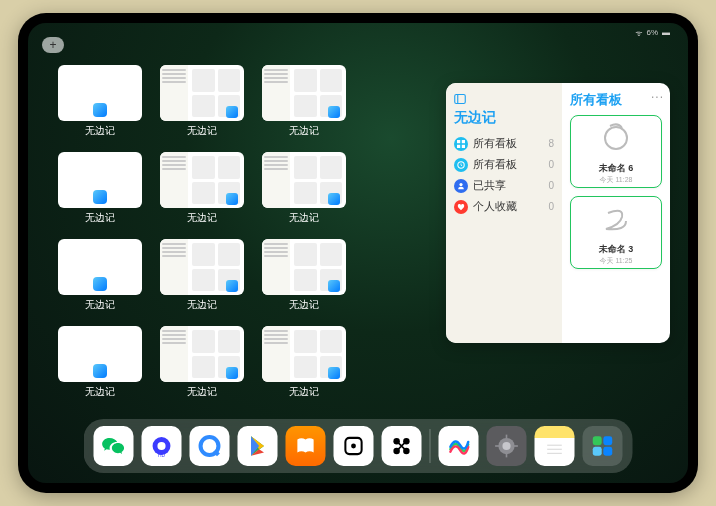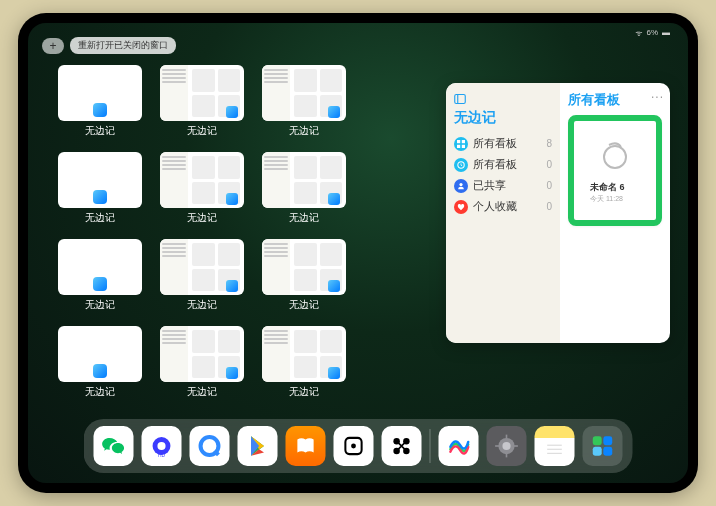--- a/index.html
+++ b/index.html
@@ -187,7 +187,6 @@
 
     <div class="topbar">
       <div class="plus-btn">+</div>
-      <div class="reopen-pill">重新打开已关闭的窗口</div>
     </div>
 
     <div class="grid">

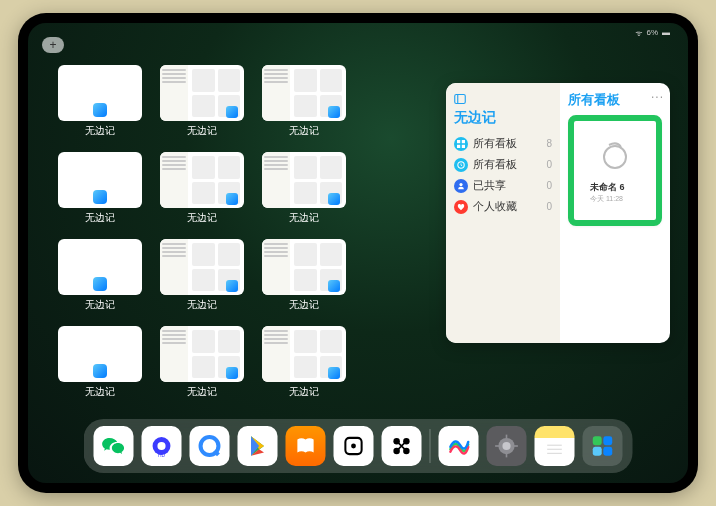--- a/index.html
+++ b/index.html
@@ -145,8 +145,8 @@
     color:#1da1f2; font-size:13px; font-weight:600; margin-bottom:6px;
   }
   .card {
-    background:#fff; border:6px solid #22c55e; border-radius:8px;
-    padding:16px; margin-bottom:8px; 
+    background:#fff; border:1px solid #22c55e; border-radius:8px;
+    padding:2px; margin-bottom:8px; text-align:center;
     box-shadow: 0 1px 3px rgba(0,0,0,0.05);
   }
   .card .scribble {

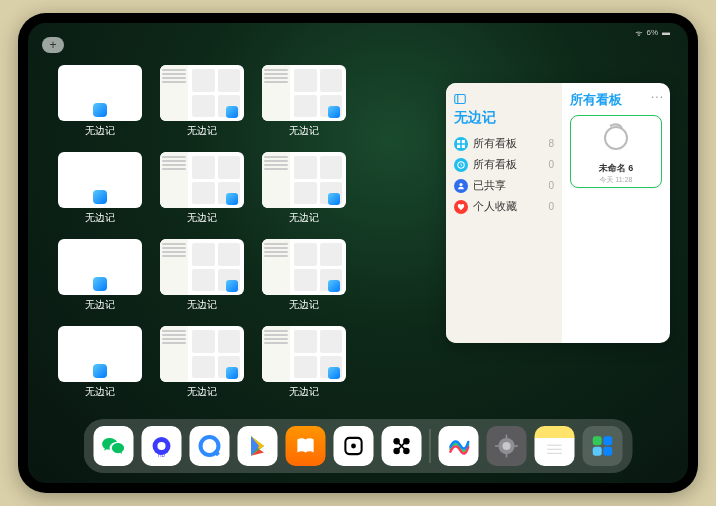--- a/index.html
+++ b/index.html
@@ -416,6 +416,15 @@
           <div class="card-name">未命名 6</div>
           <div class="card-sub">今天 11:28</div>
         </div>
+        <div class="card">
+          <div class="scribble">
+              <svg viewBox="0 0 40 36" fill="none" stroke="#bbb" stroke-width="2">
+                <path d="M12 12 Q28 6 26 16 Q24 24 10 28 Q30 30 30 20"></path>
+              </svg>
+            </div>
+          <div class="card-name">未命名 3</div>
+          <div class="card-sub">今天 11:25</div>
+        </div>
       </div>
     </div>
 

